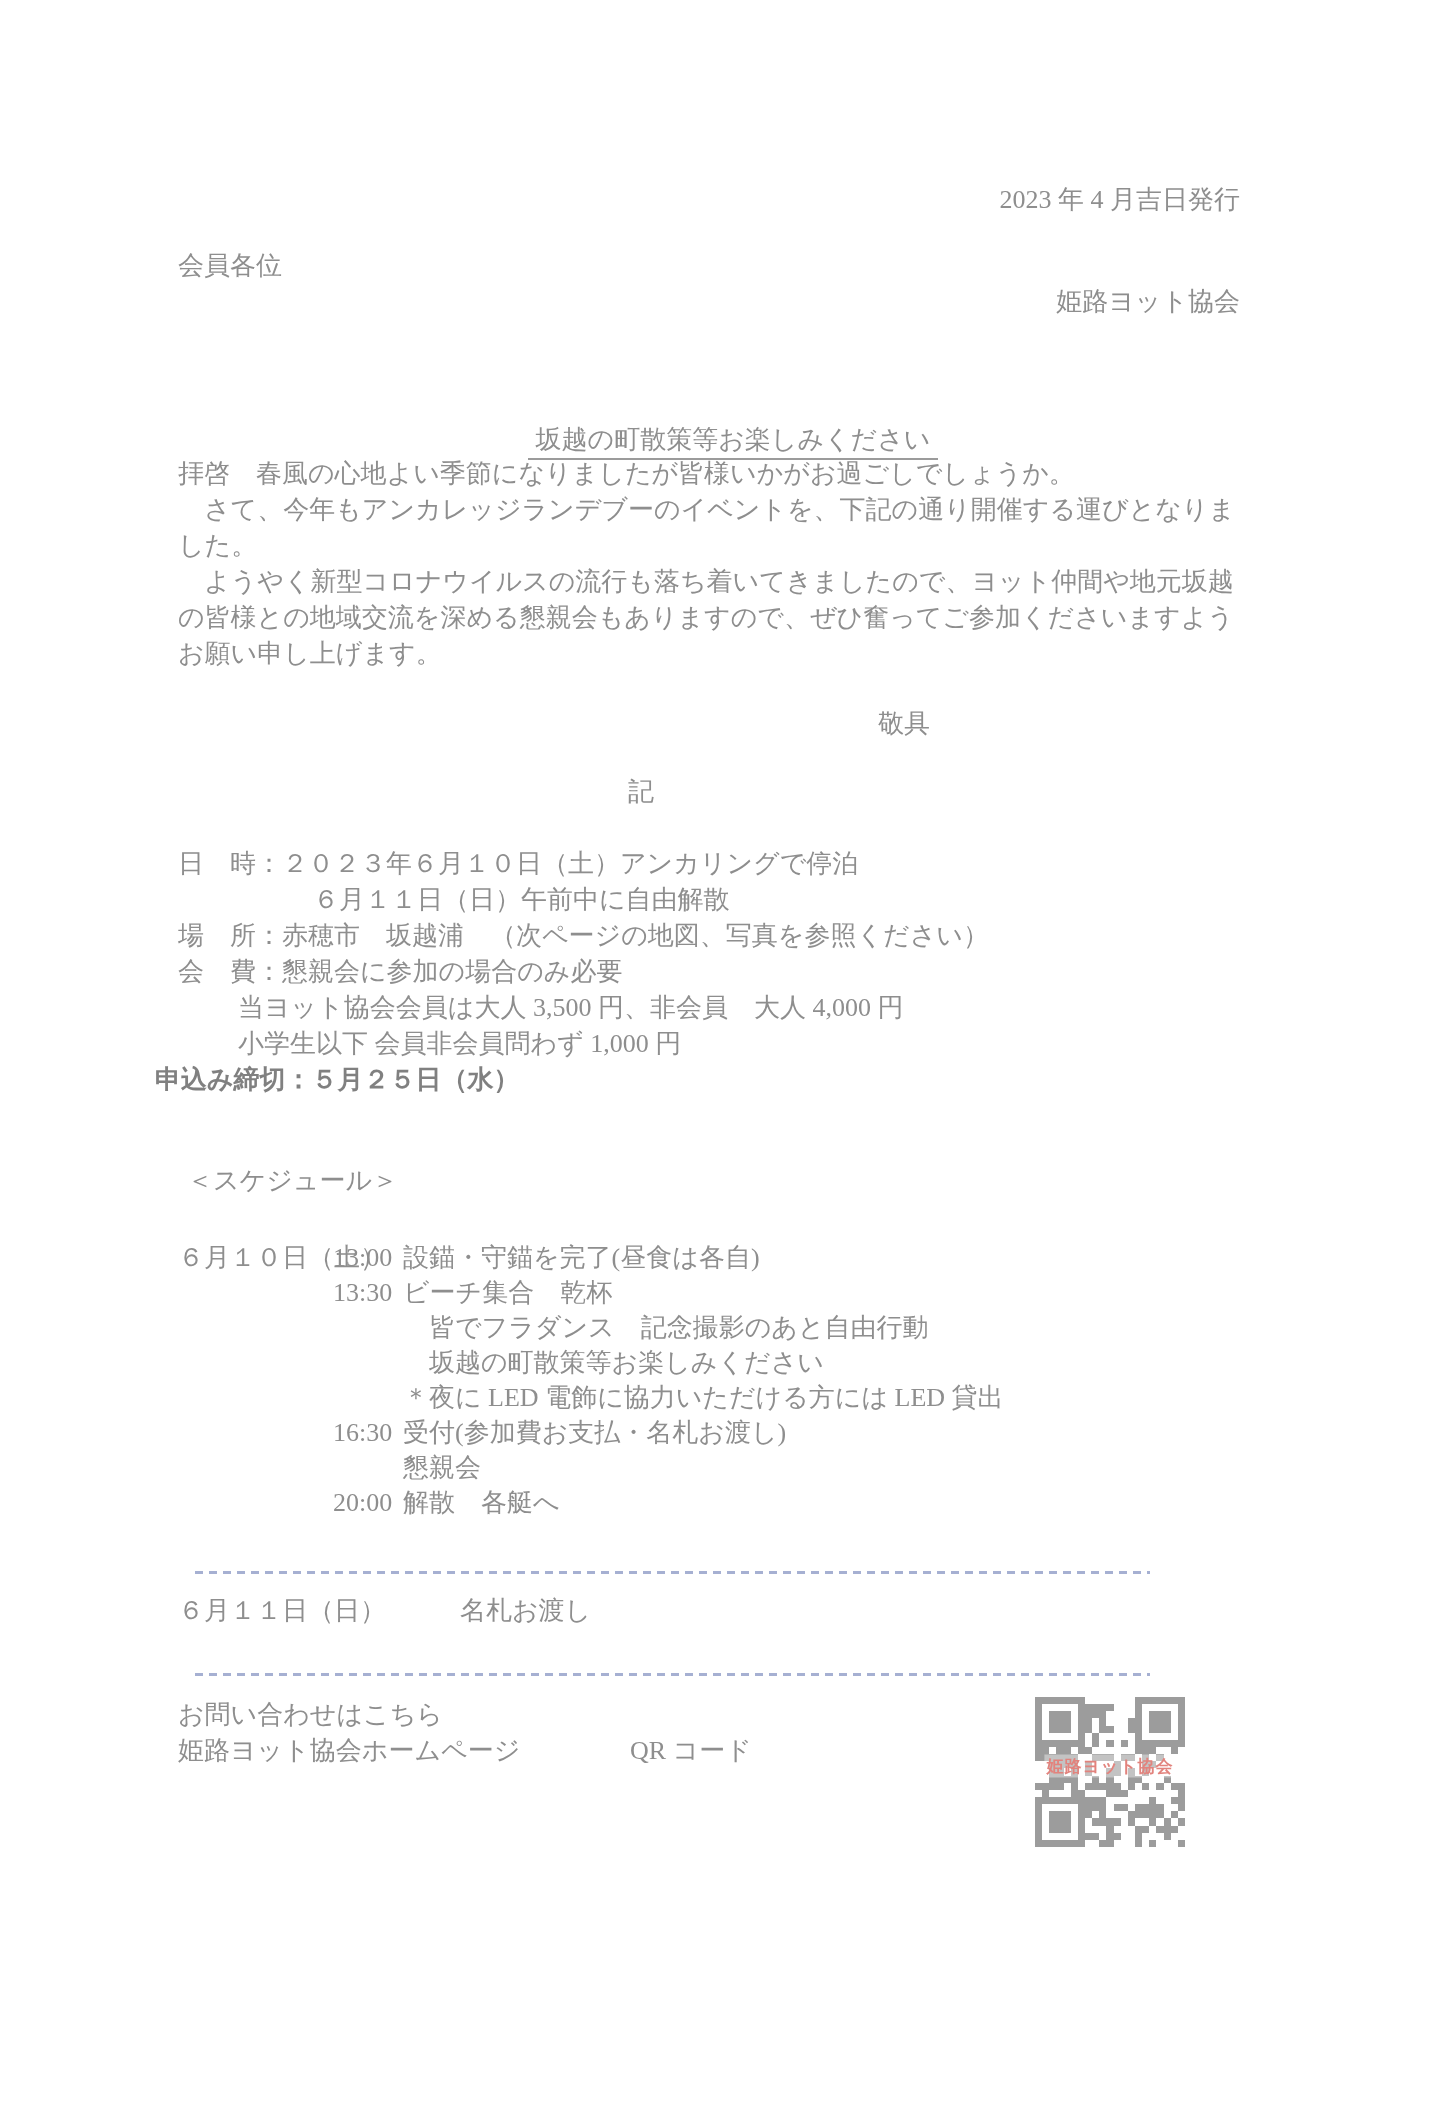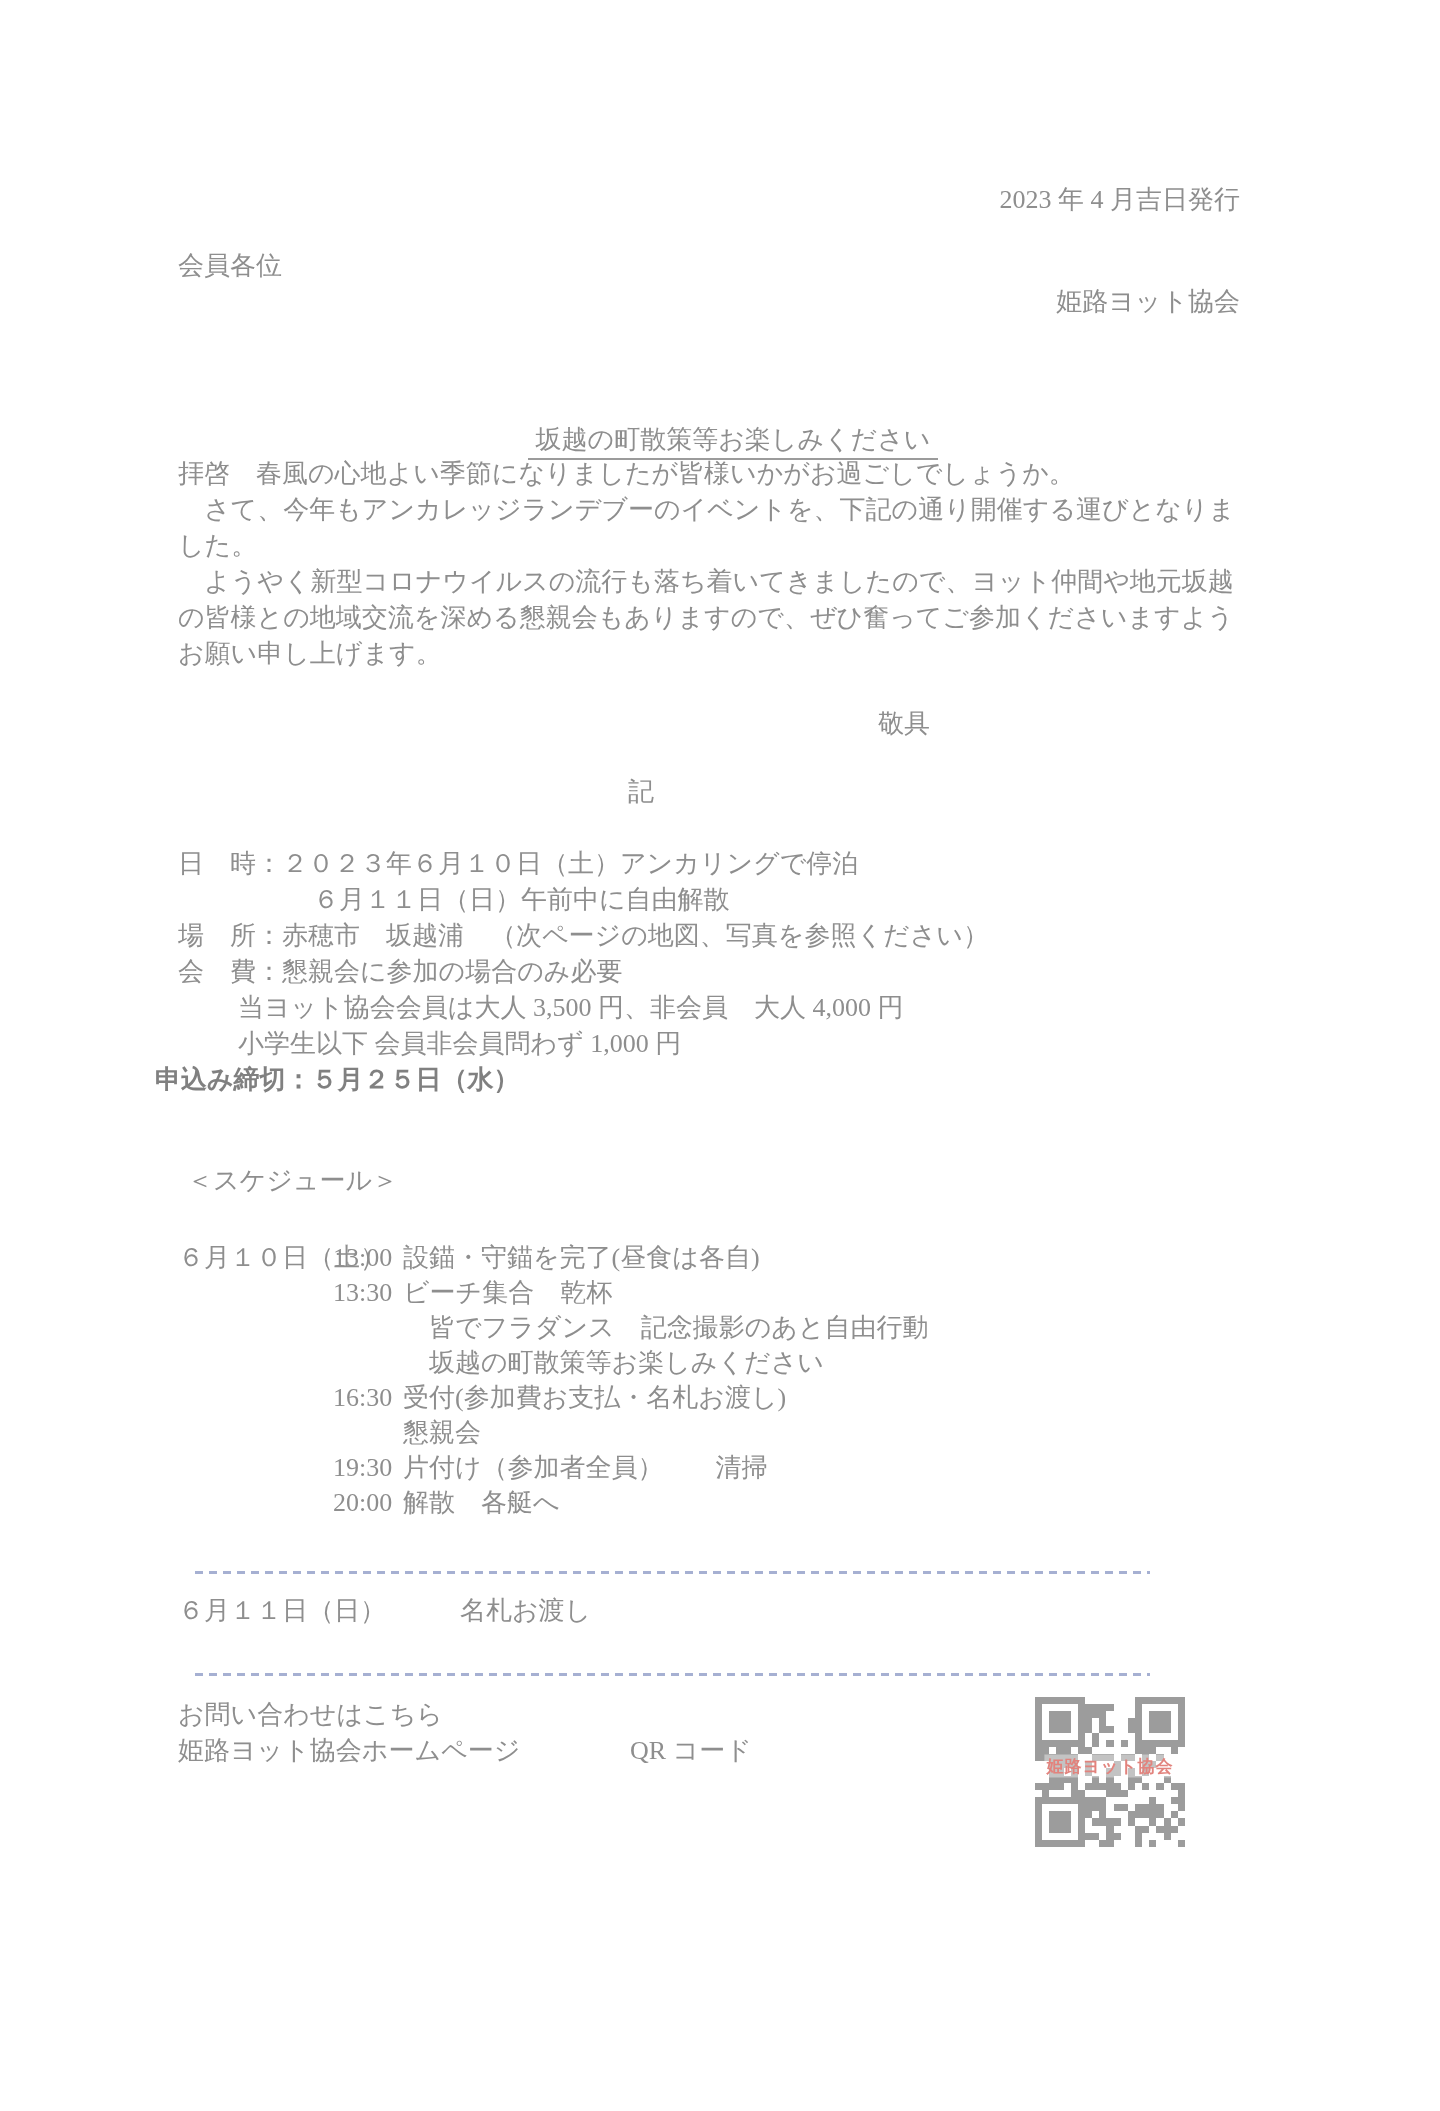--- a/index.html
+++ b/index.html
@@ -118,6 +118,11 @@
       <span class="sdate"></span>
       <span class="stime"></span>
       <span class="sdesc">　坂越の町散策等お楽しみください</span>
+    </div>
+    <div class="srow">
+      <span class="sdate"></span>
+      <span class="stime"></span>
+      <span class="sdesc">＊夜に LED 電飾に協力いただける方には LED 貸出</span>
     </div>
     <div class="srow">
       <span class="sdate"></span>

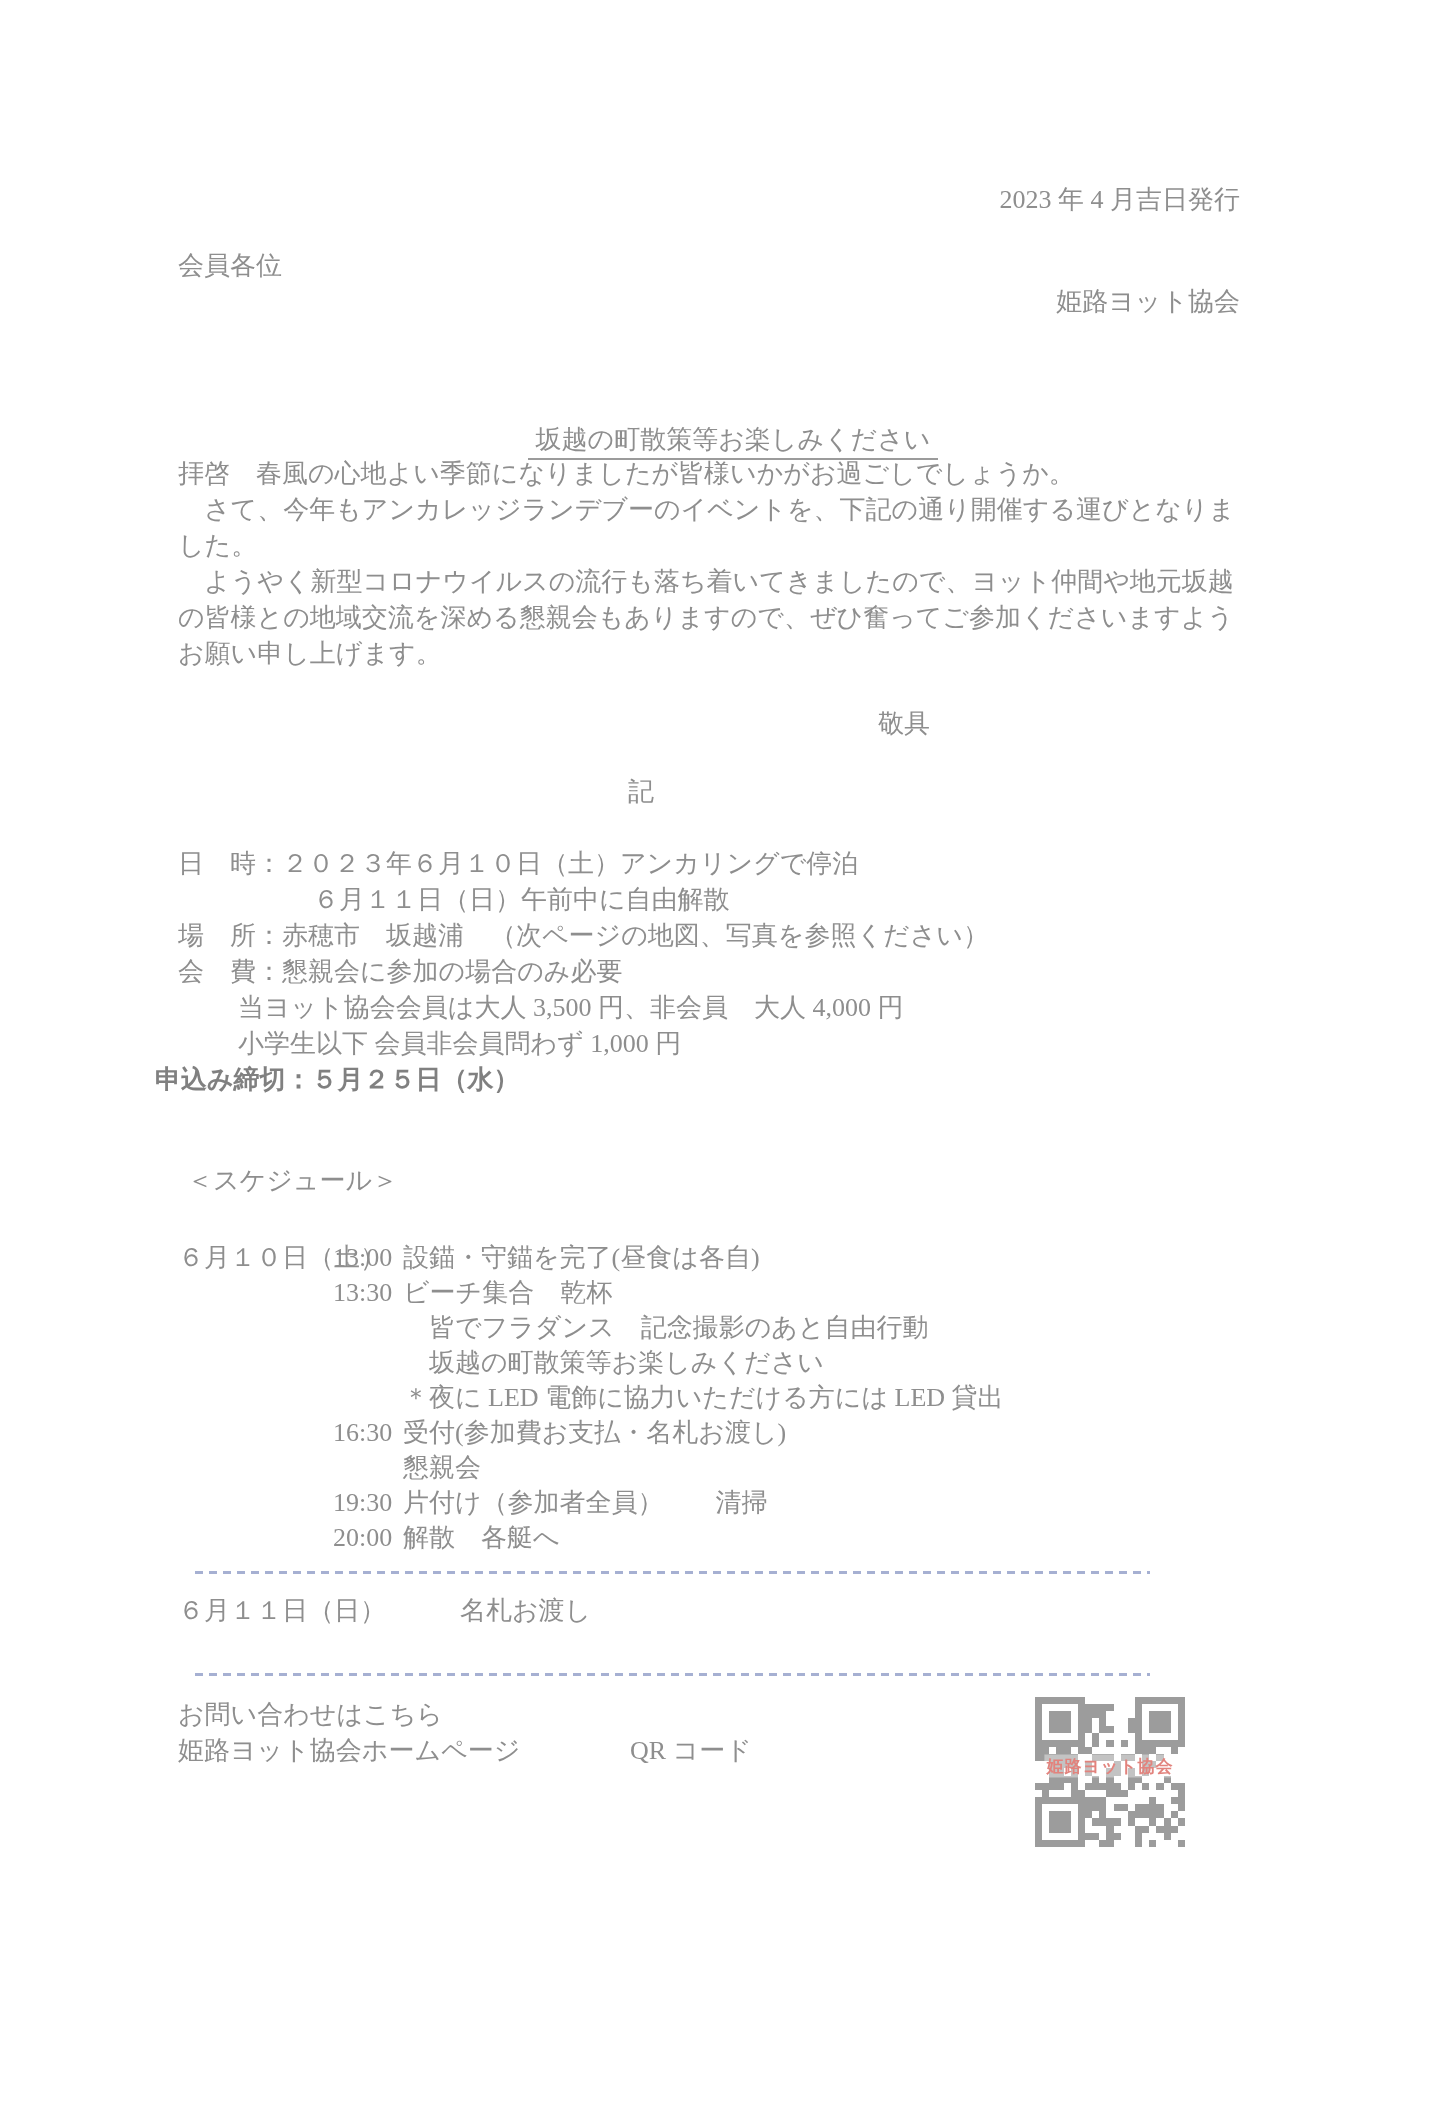--- a/index.html
+++ b/index.html
@@ -133,11 +133,6 @@
       <span class="sdate"></span>
       <span class="stime"></span>
       <span class="sdesc">懇親会</span>
-    </div>
-    <div class="srow">
-      <span class="sdate"></span>
-      <span class="stime">19:30</span>
-      <span class="sdesc">片付け（参加者全員）　　清掃</span>
     </div>
     <div class="srow">
       <span class="sdate"></span>

